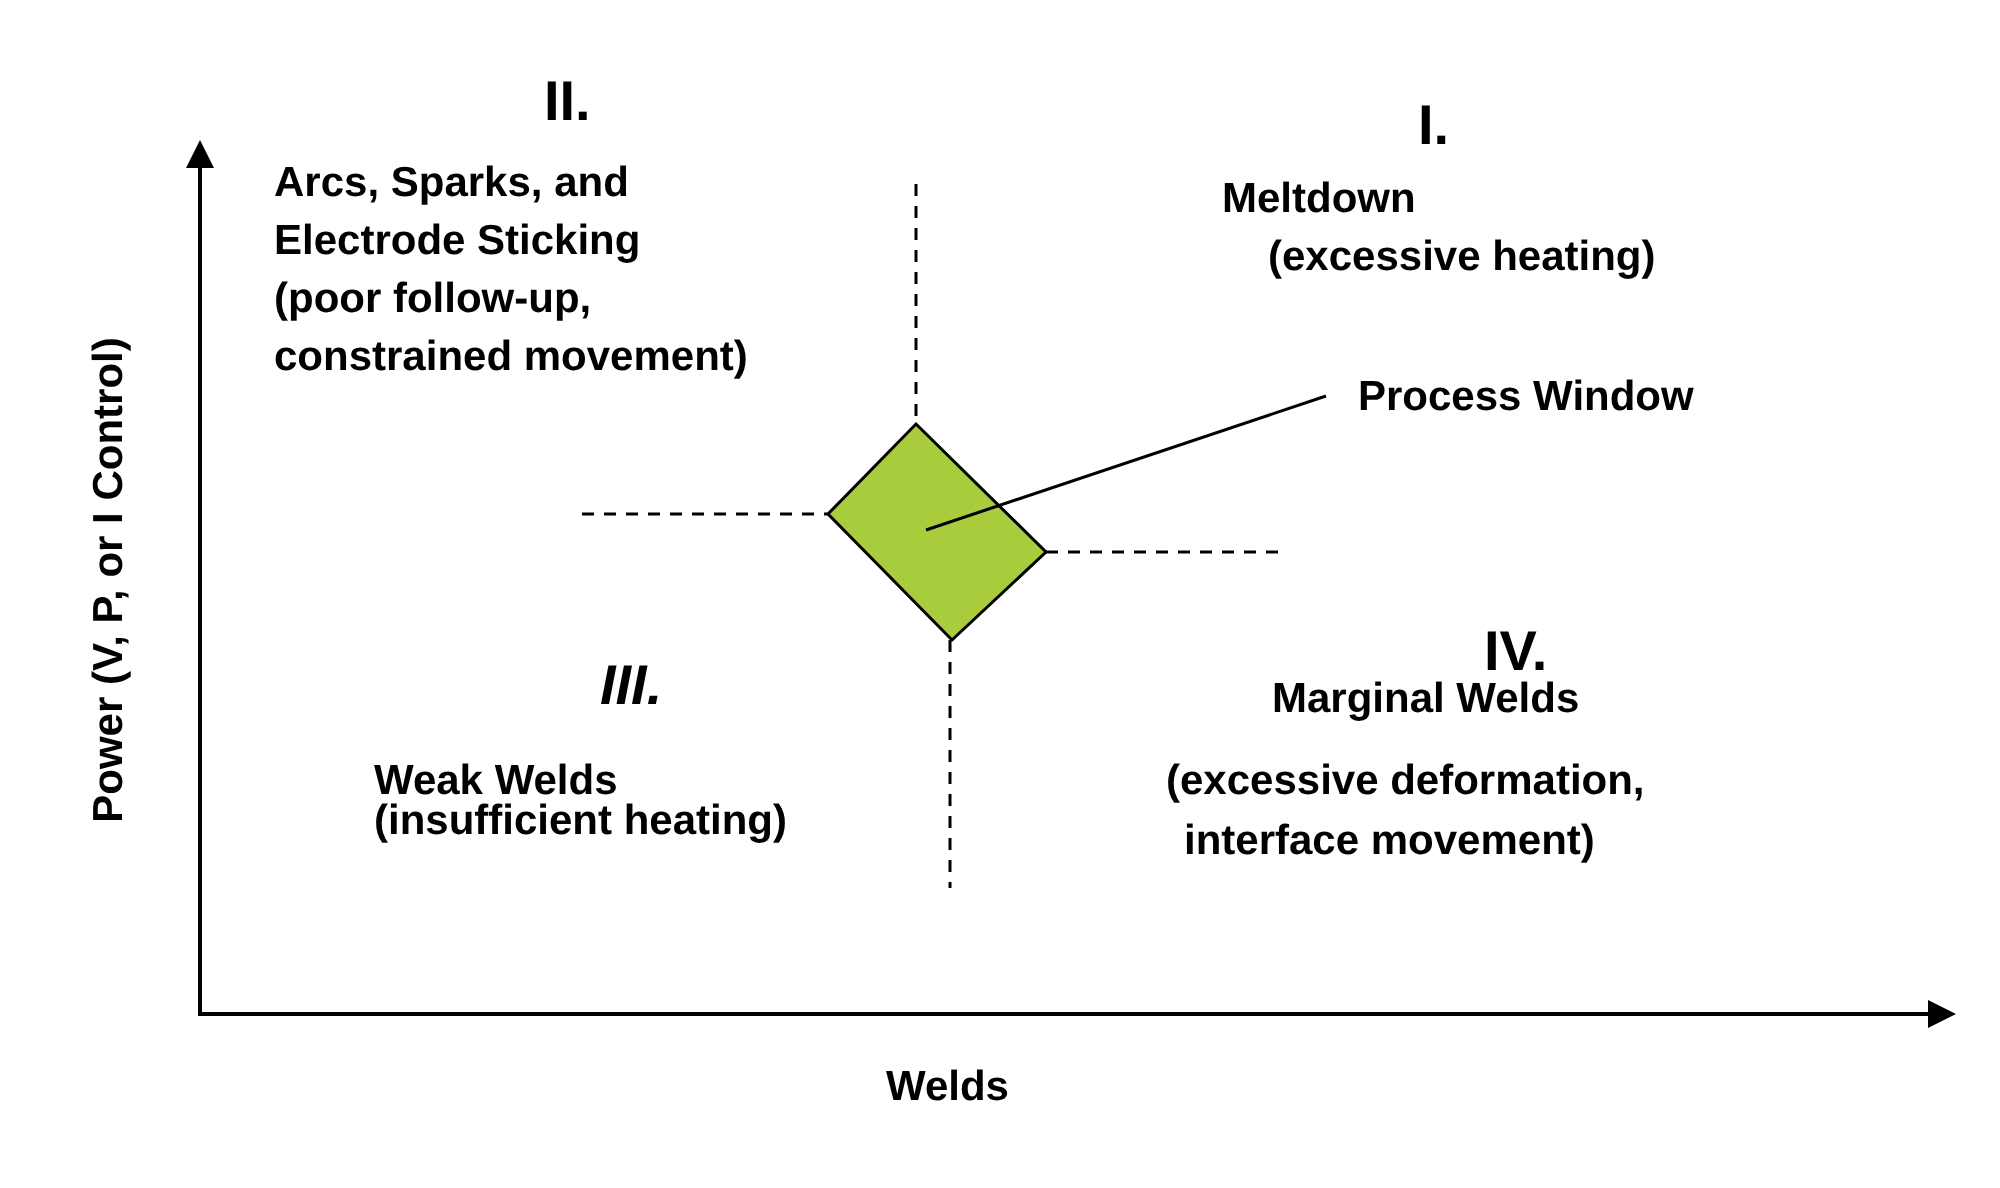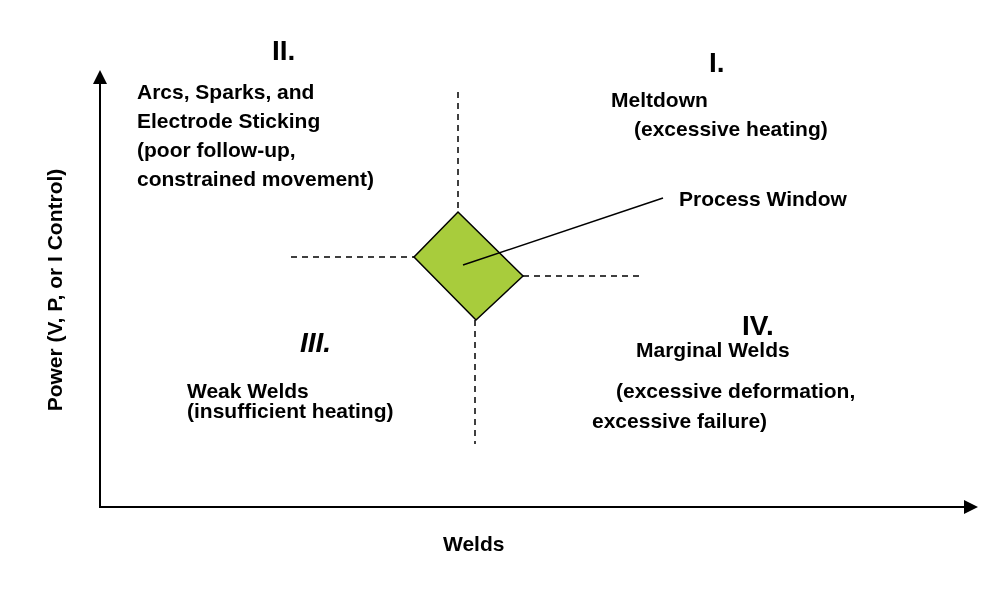--- a/index.html
+++ b/index.html
@@ -50,7 +50,7 @@
 
 <div class="num" style="left:742px; top:311px;">IV.</div>
 <div class="lbl" style="left:592px; top:335px;margin-left:44px;">Marginal Welds</div>
-<div class="lbl" style="left:616px; top:376px;">(excessive deformation,</div>
+<div class="lbl" style="left:583px; top:376px;">(excessive deformation,</div>
 <div class="lbl" style="left:592px; top:406px;">excessive failure)</div>
 
 <div class="num" style="left:300px; top:328px;font-style:italic;">III.</div>

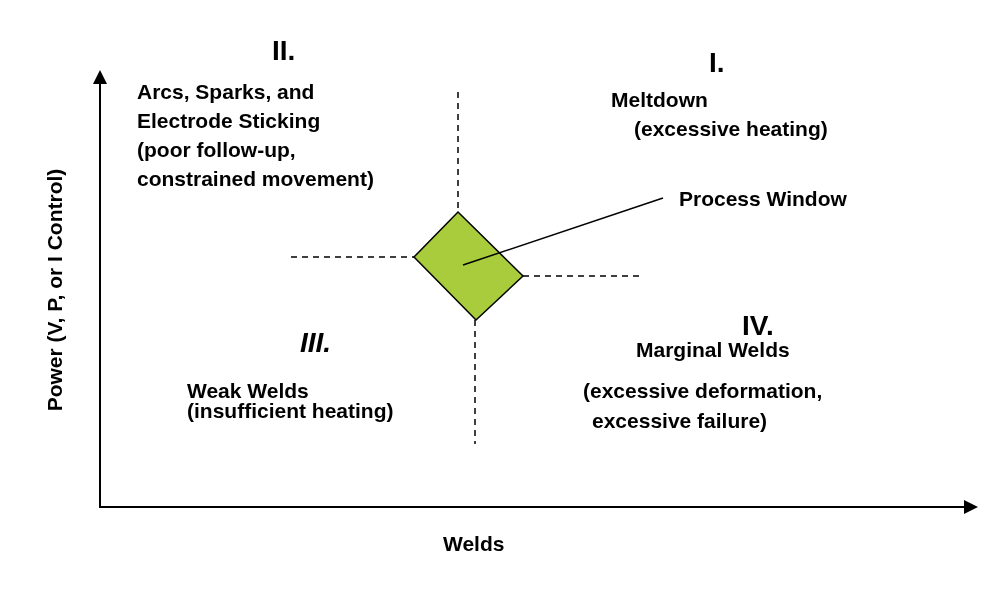--- a/index.html
+++ b/index.html
@@ -51,7 +51,7 @@
 <div class="num" style="left:742px; top:311px;">IV.</div>
 <div class="lbl" style="left:592px; top:335px;margin-left:44px;">Marginal Welds</div>
 <div class="lbl" style="left:583px; top:376px;">(excessive deformation,</div>
-<div class="lbl" style="left:592px; top:406px;">excessive failure)</div>
+<div class="lbl" style="left:592px; top:406px;">interface movement)</div>
 
 <div class="num" style="left:300px; top:328px;font-style:italic;">III.</div>
 <div class="lbl" style="left:187px; top:376px;">Weak Welds</div>

